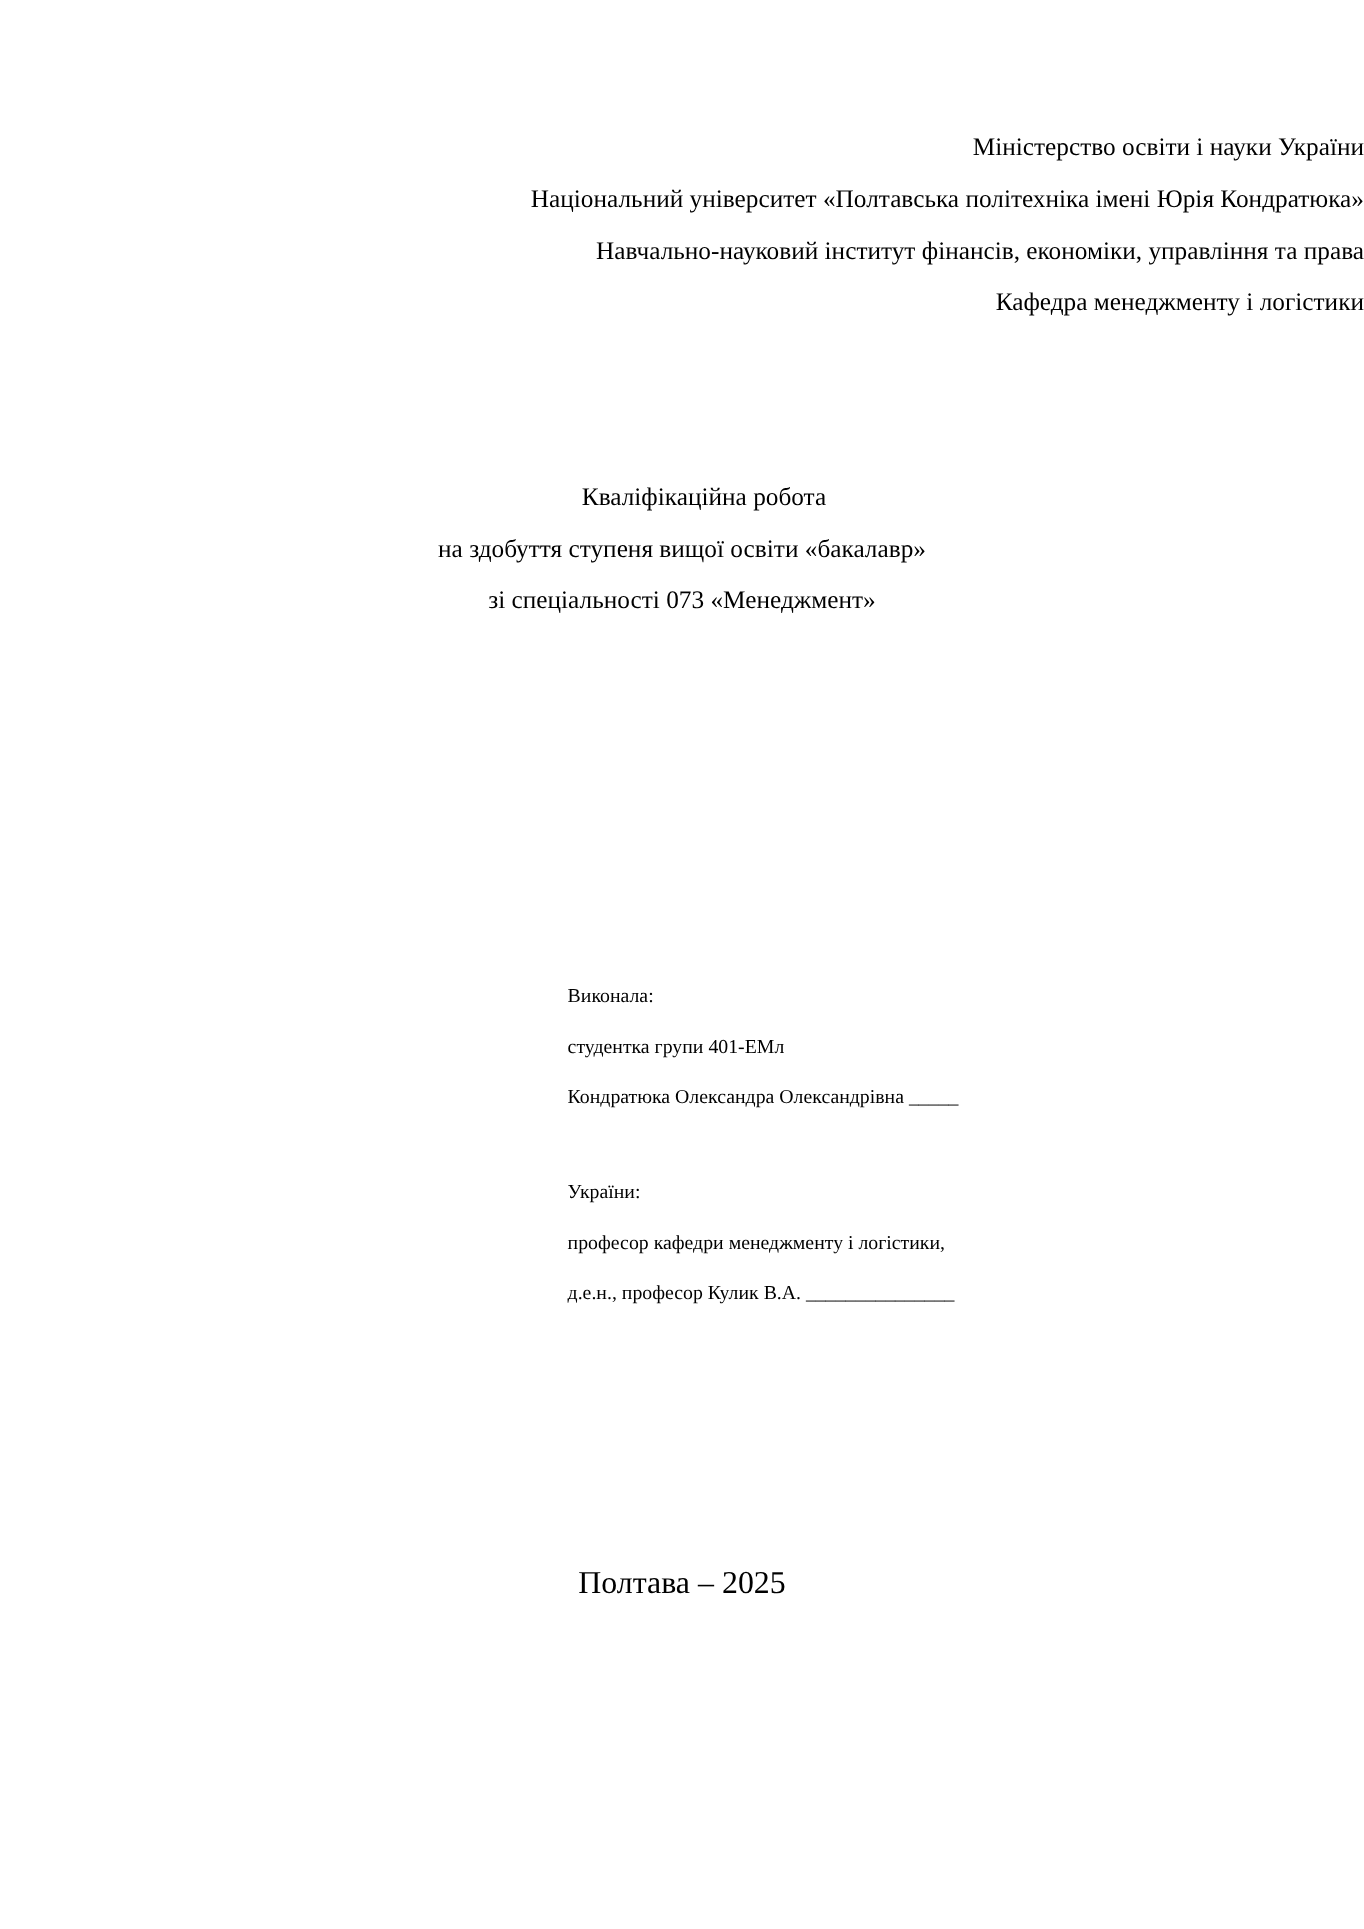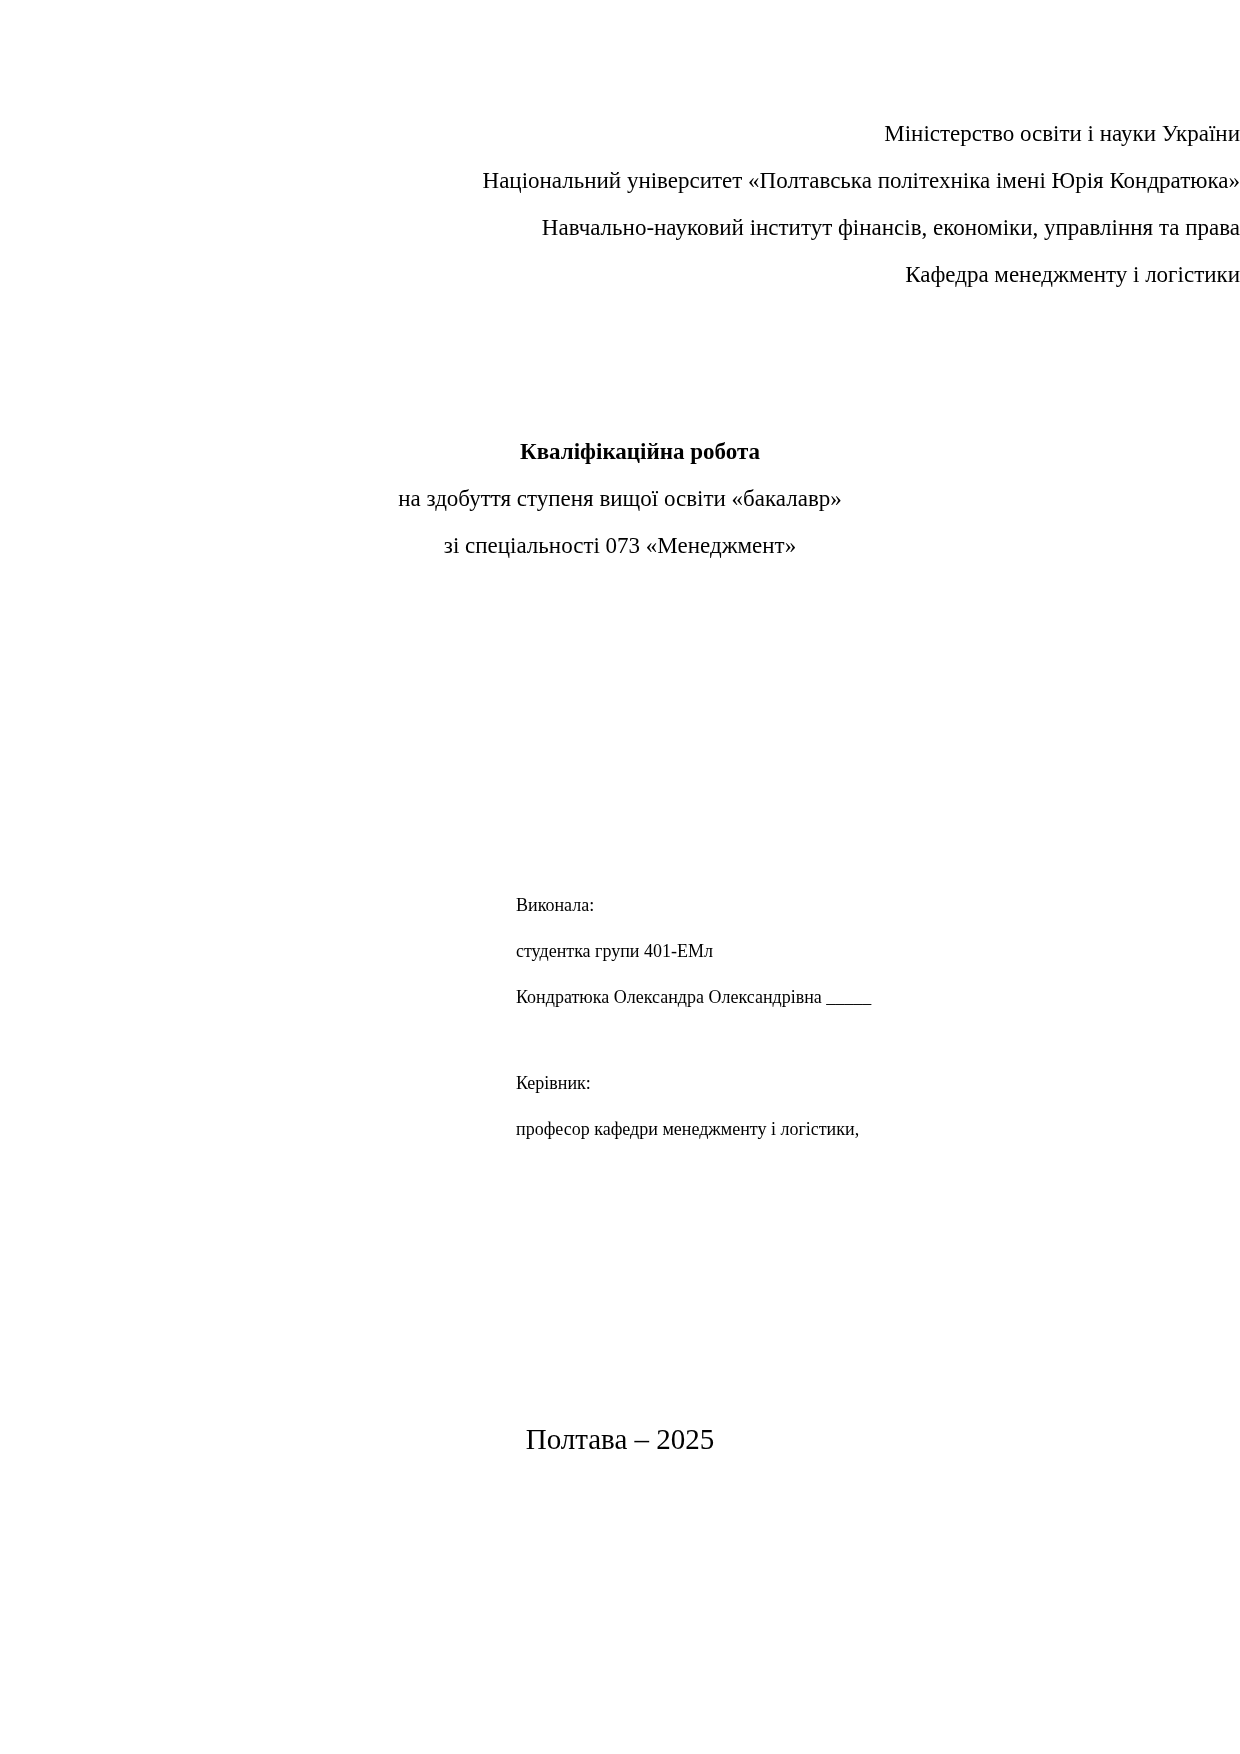--- a/index.html
+++ b/index.html
@@ -45,7 +45,7 @@
       line-height: 47px;
     }
     .title-heading {
-      font-weight: bold;
+      font-weight: normal;
       padding-left: 40px;
     }
     .credits-block {

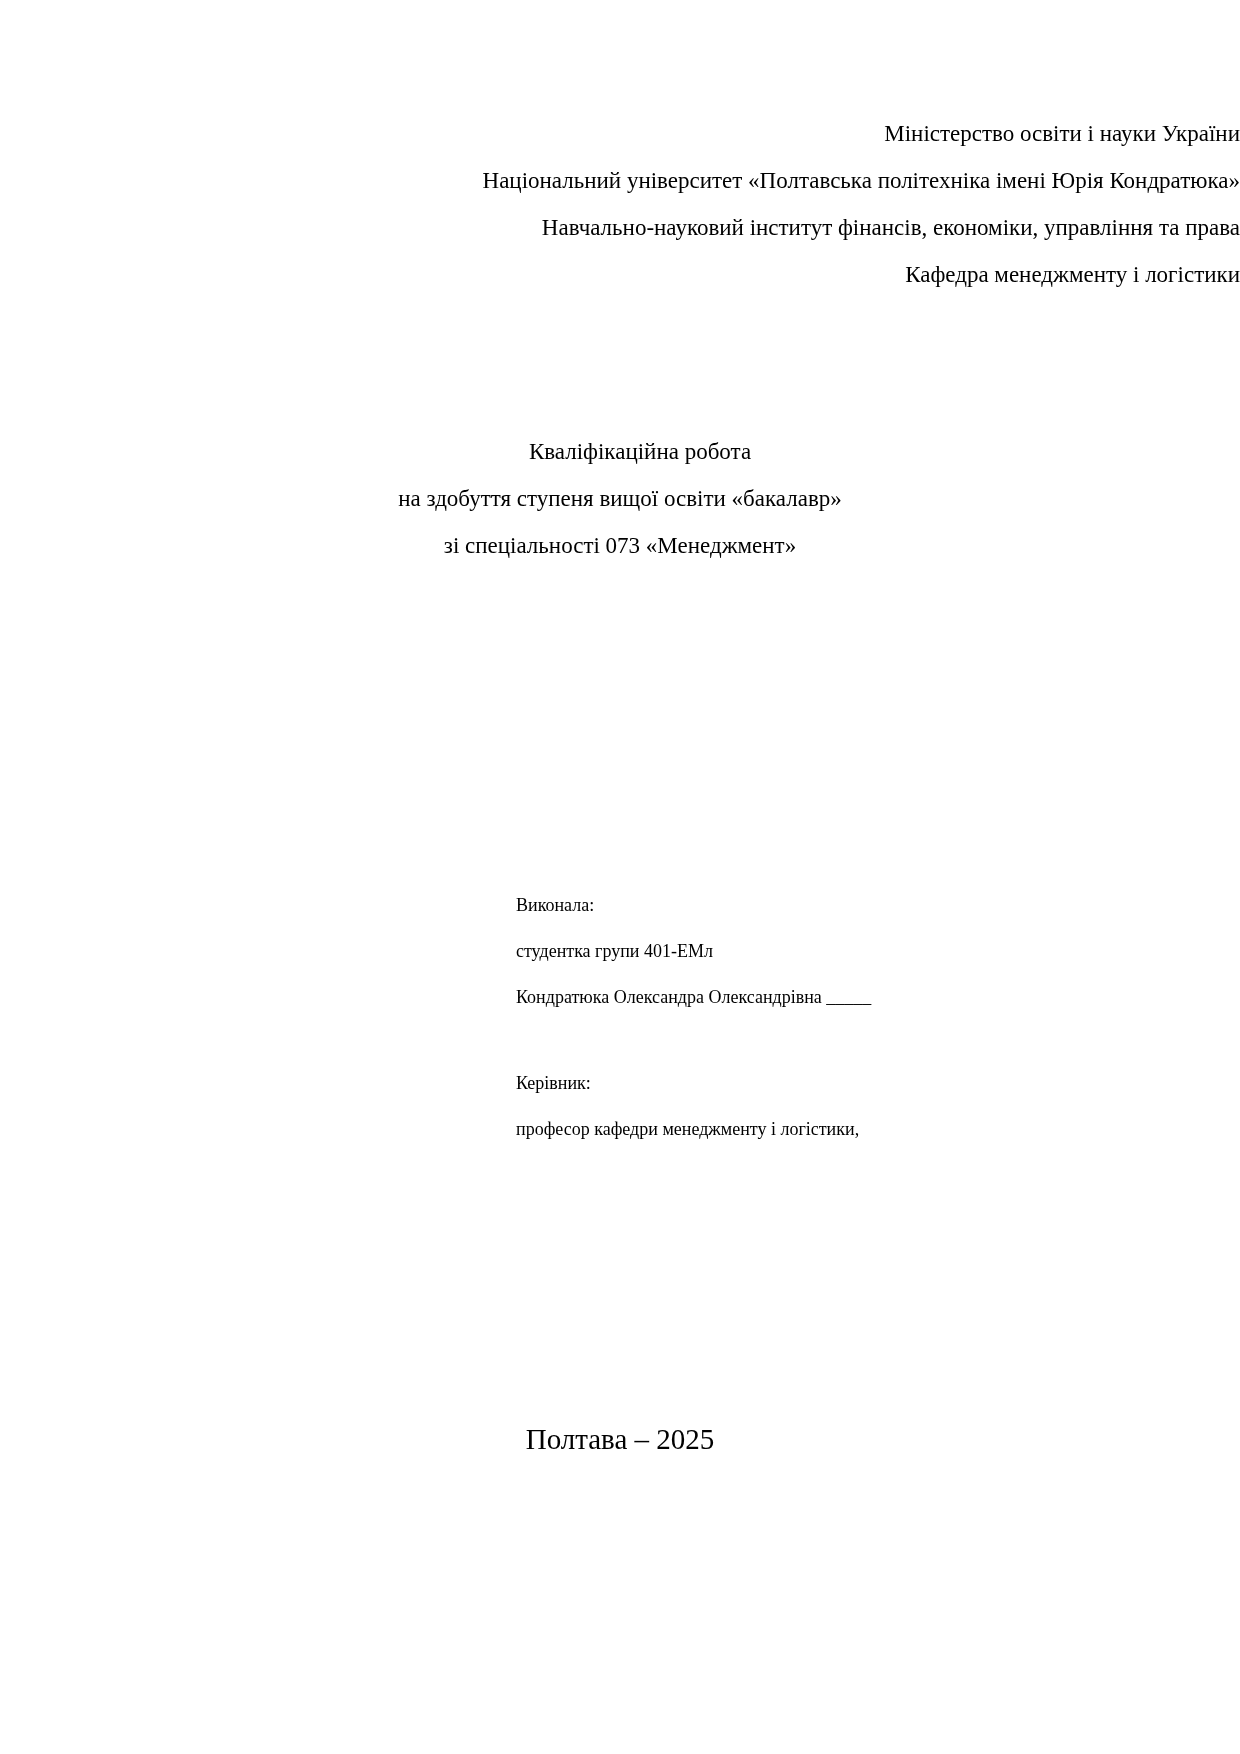--- a/index.html
+++ b/index.html
@@ -95,7 +95,7 @@
       <p>Кондратюка Олександра Олександрівна _____</p>
     </div>
     <div class="supervisor-group">
-      <p>Керівник:</p>
+      <p>України:</p>
       <p>професор кафедри менеджменту і логістики,</p>
     </div>
   </div>

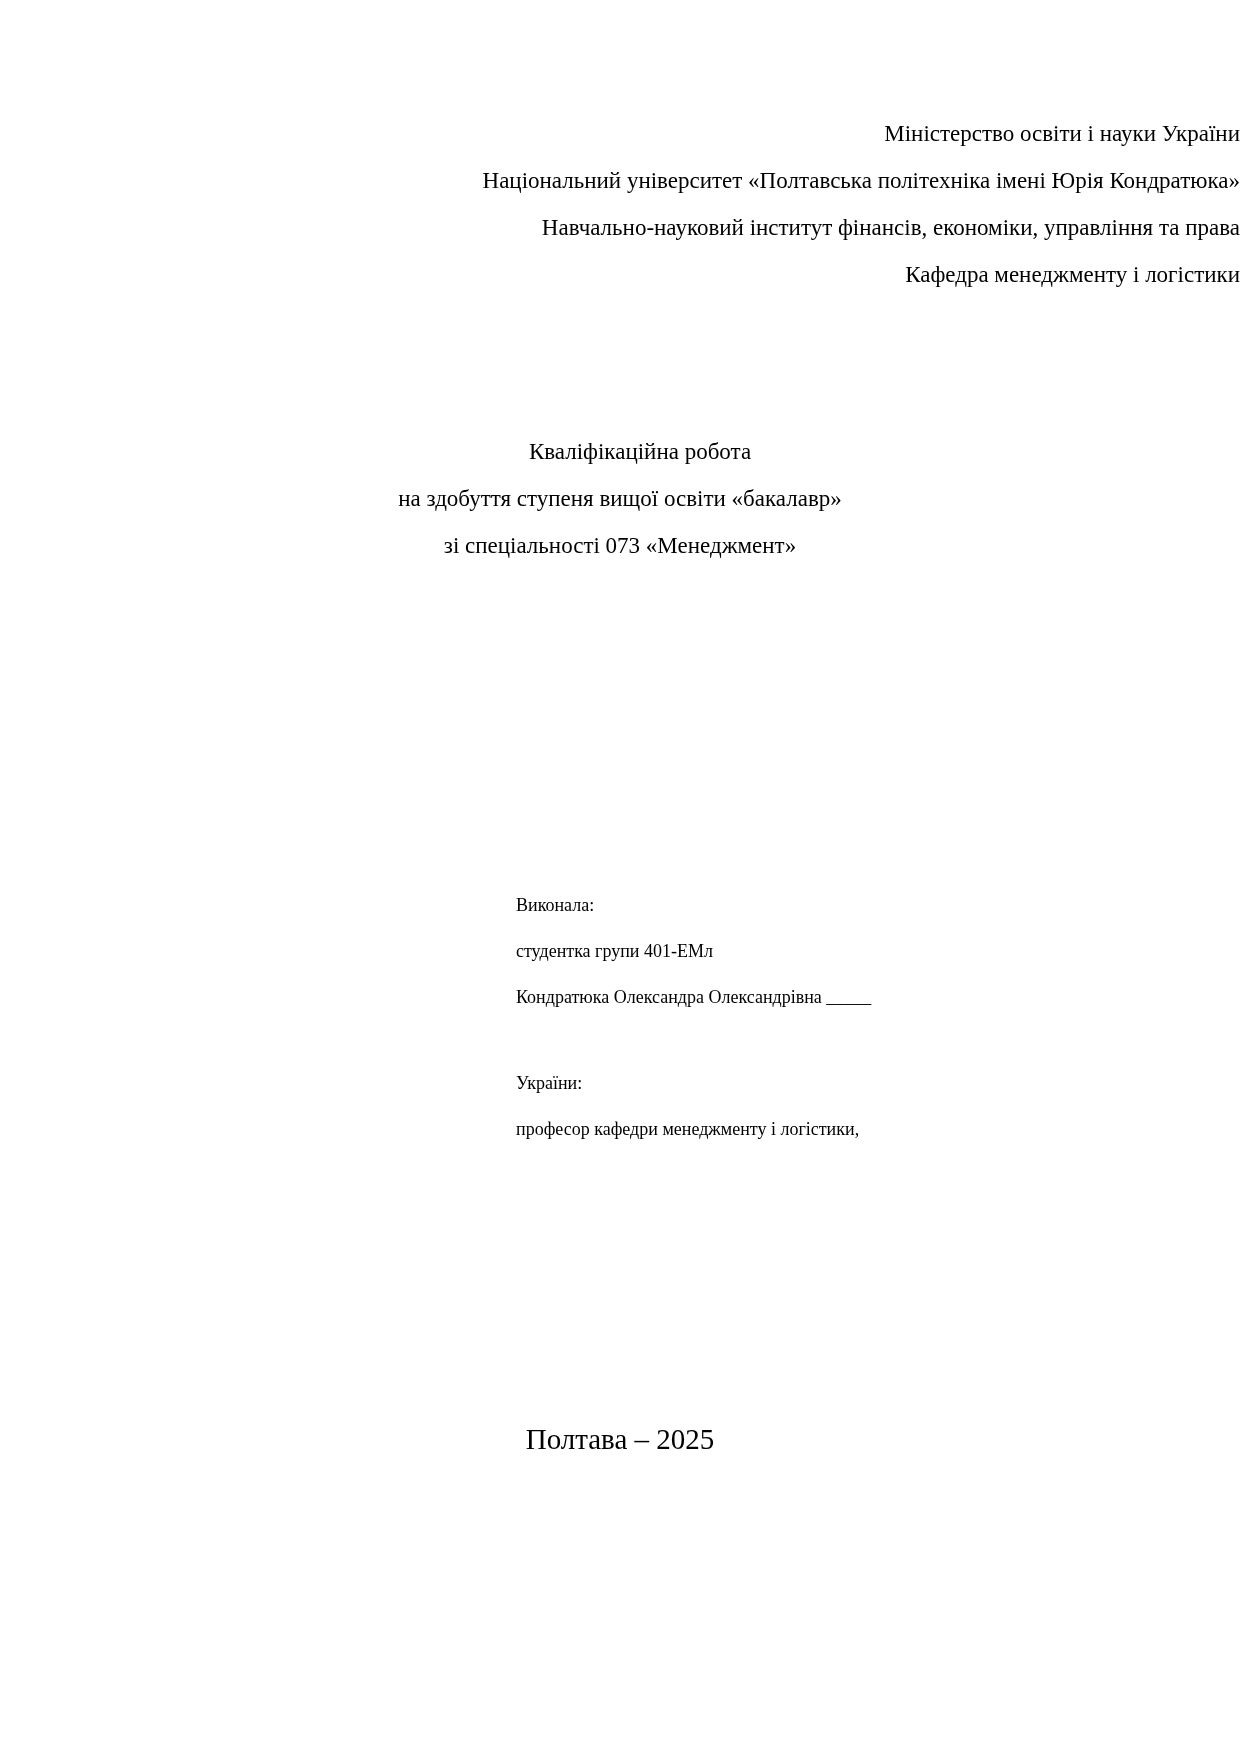--- a/index.html
+++ b/index.html
@@ -97,6 +97,7 @@
     <div class="supervisor-group">
       <p>України:</p>
       <p>професор кафедри менеджменту і логістики,</p>
+      <p>д.е.н., професор Кулик В.А. _______________</p>
     </div>
   </div>
 

